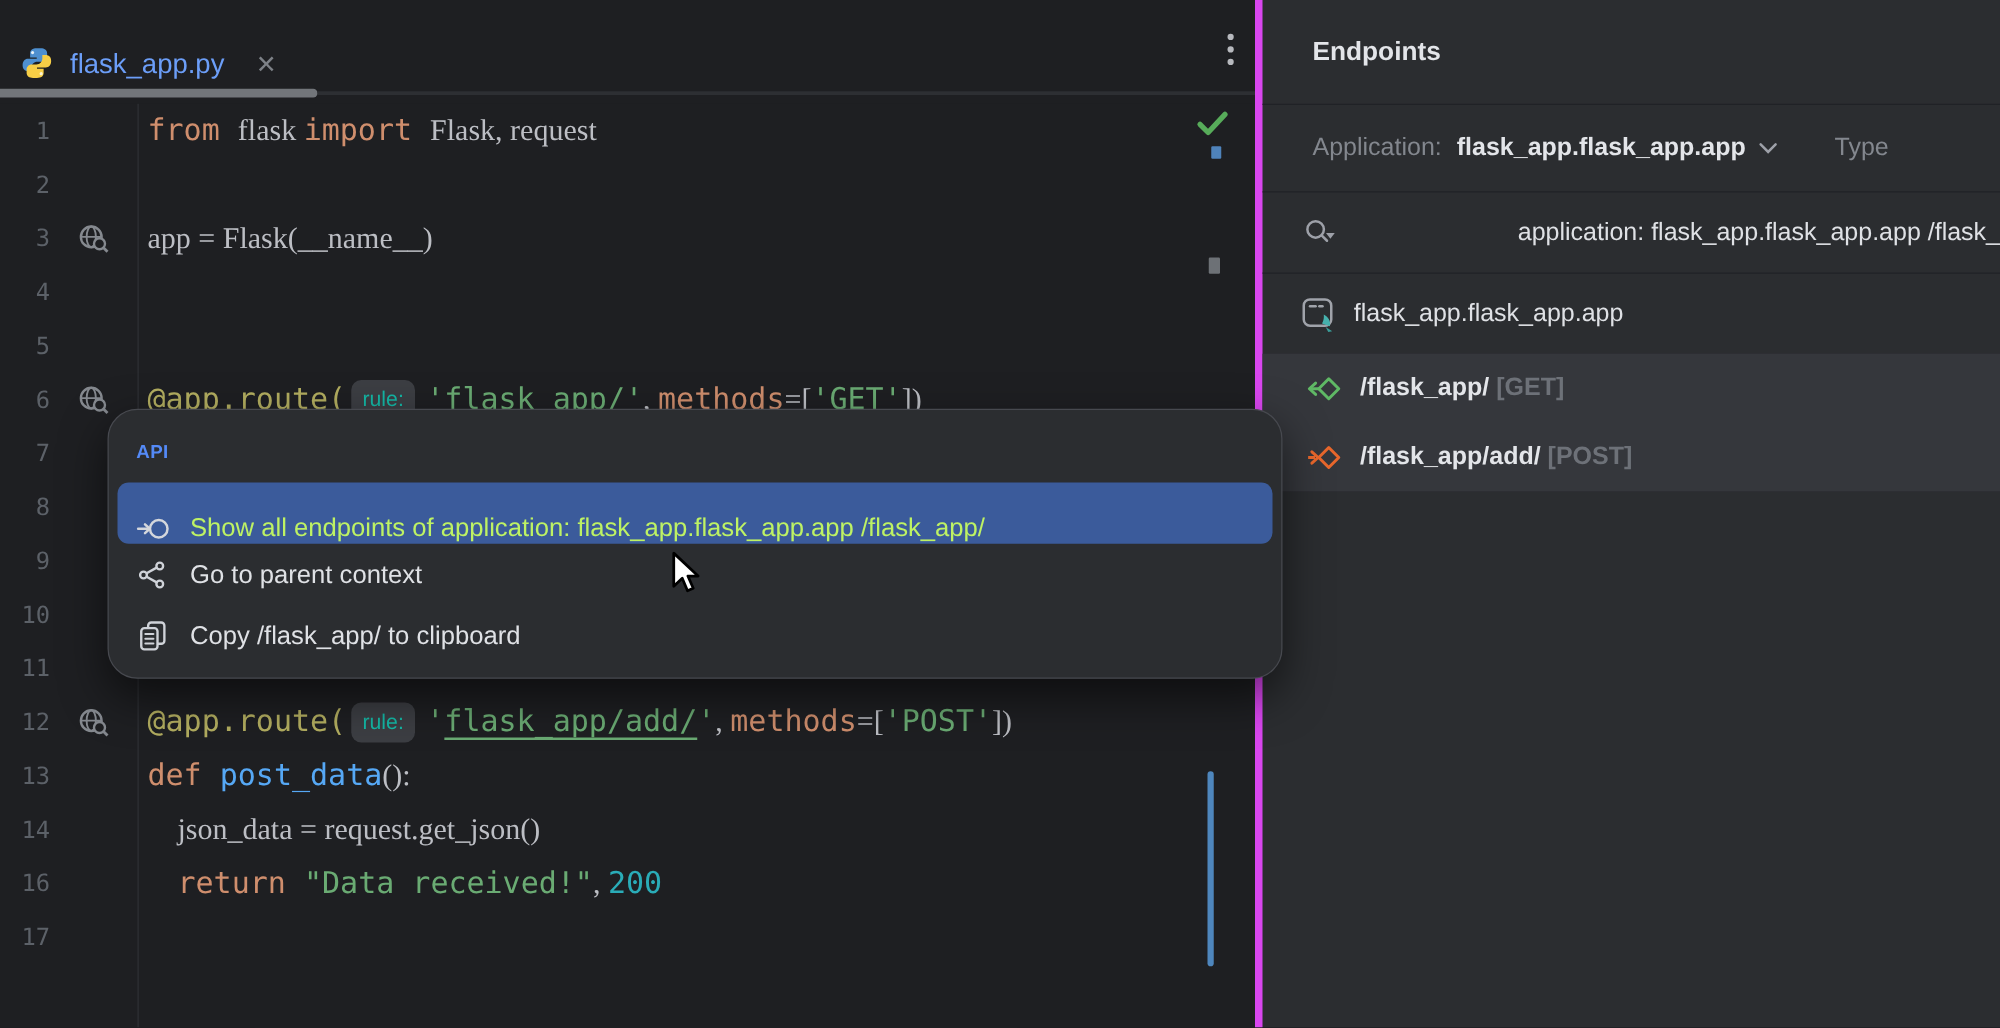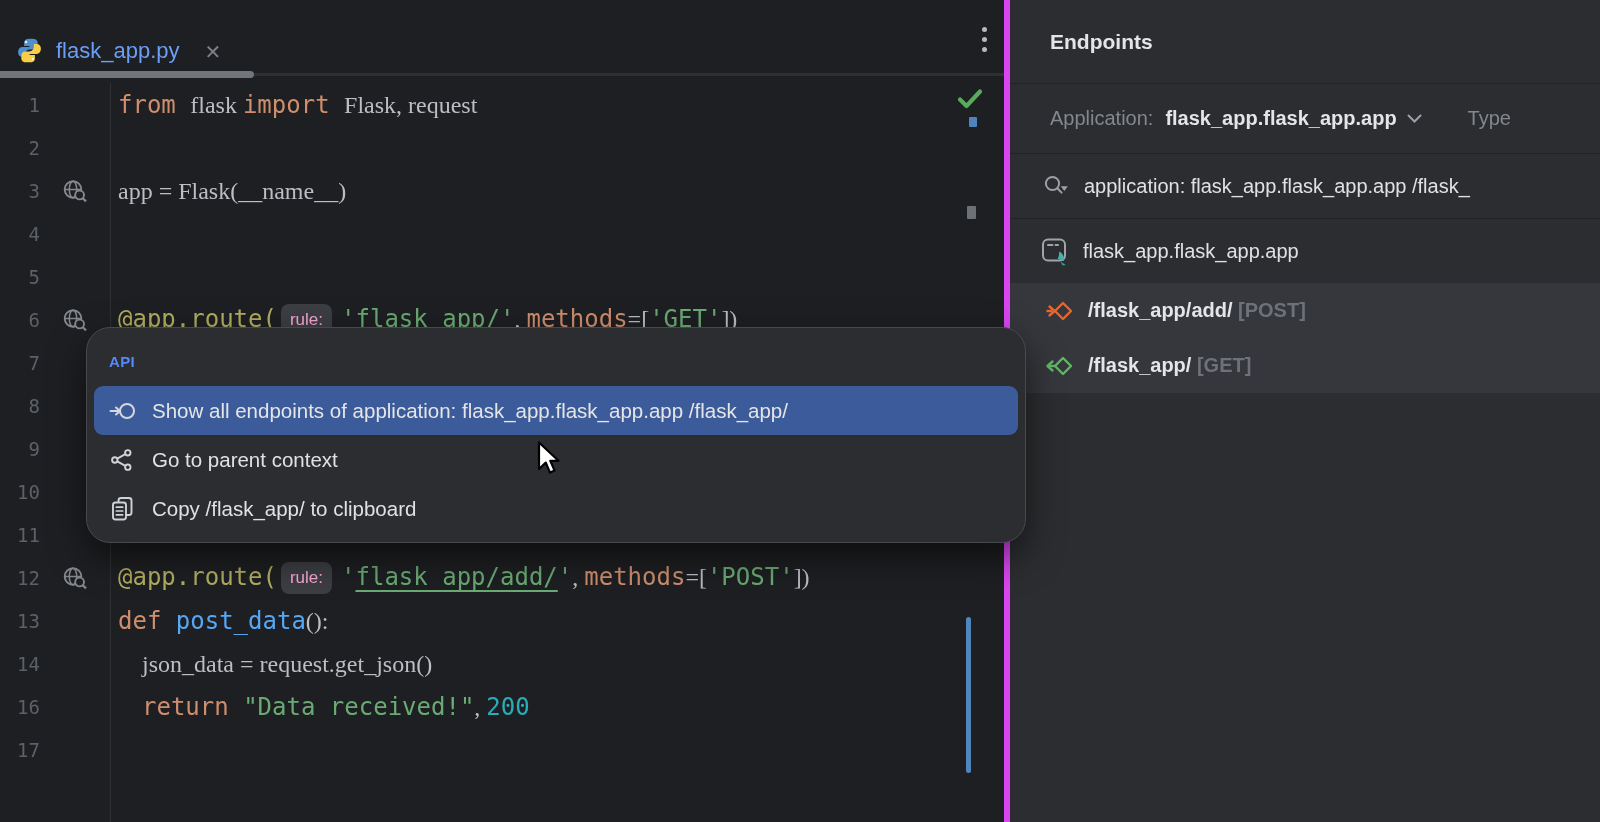--- a/index.html
+++ b/index.html
@@ -54,7 +54,7 @@
   .val{color:#e3e5e9;font-size:20px;font-weight:600;margin-left:12px;}
   .chev{margin-left:10px;flex:none;}
   .type-lab{margin-left:46px;}
-  .ep-search-row{height:64px;border-bottom:1px solid #202226;display:flex;align-items:center;padding-left:33px;gap:14px;white-space:nowrap;overflow:hidden;}
+  .ep-search-row{height:64px;border-bottom:1px solid #202226;display:flex;align-items:center;padding-left:33px;gap:14px;white-space:nowrap;overflow:hidden;justify-content:space-between;}
   .search-text{font-size:20px;color:#dfe1e5;}
   .tree-app{height:64px;display:flex;align-items:center;padding-left:30px;gap:12px;font-size:20px;color:#dfe1e5;font-weight:500;}
   .tree-band{background:#35373c;}

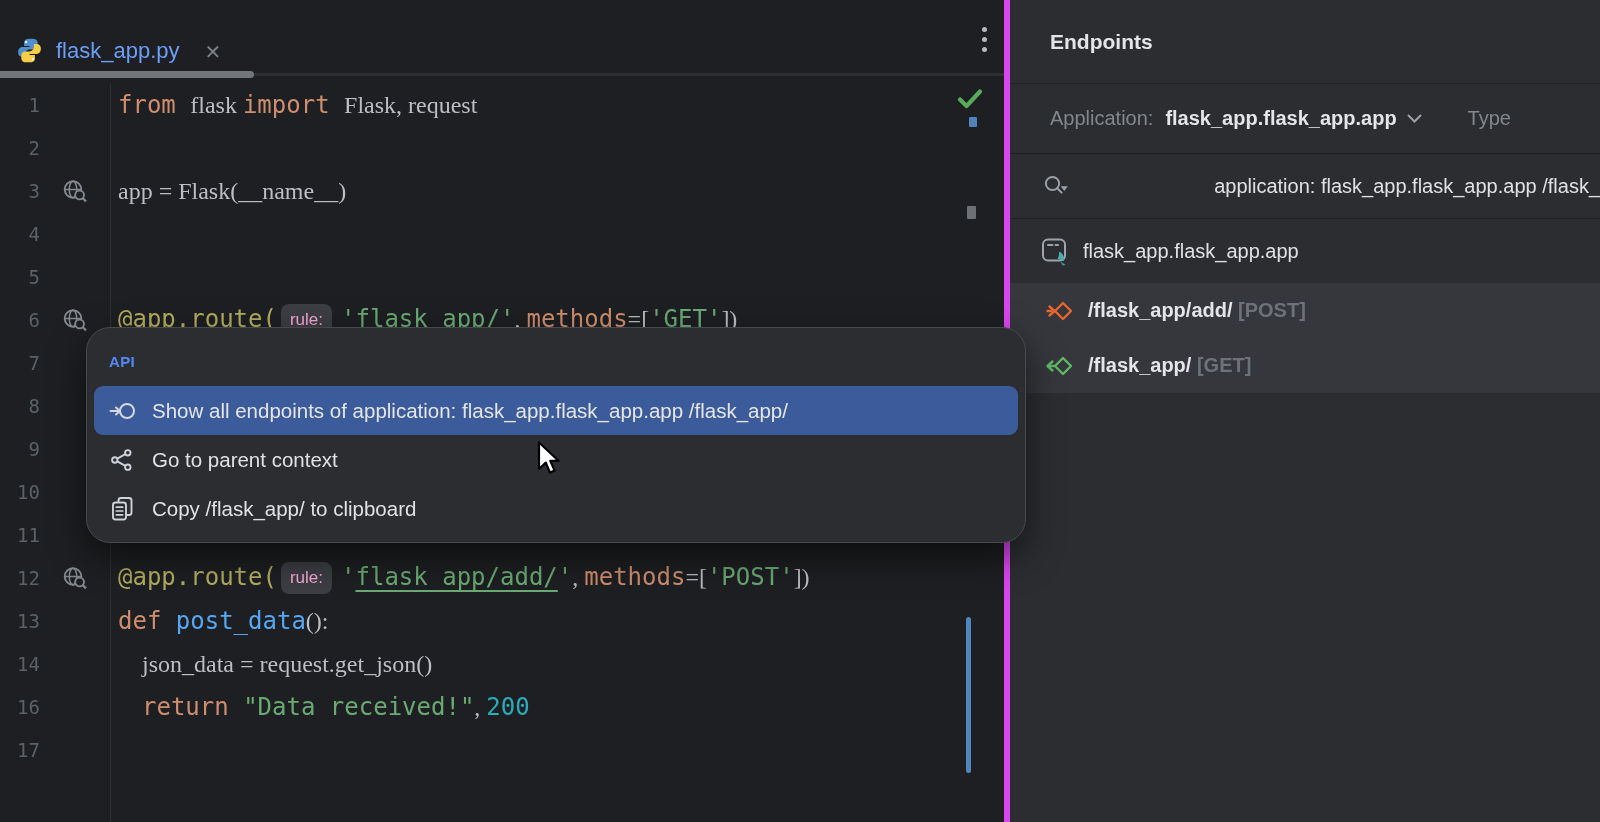--- a/index.html
+++ b/index.html
@@ -26,7 +26,7 @@
   .kw{color:#cf8e6d;}  .pl{color:#bcbec4;font-family:Liberation Serif, serif;}  .dec{color:#b3ae60;}
   .str{color:#6aab73;} .lnk{text-decoration:underline;text-underline-offset:5px;}
   .fn{color:#56a8f5;}  .bi{color:#8888c6;}  .num{color:#2aacb8;}
-  .inlay{display:inline-block;background:#3c3e43;color:#f9a8d4;font-family:"Liberation Sans",sans-serif;
+  .inlay{display:inline-block;background:#3c3e43;color:#14b8a6;font-family:"Liberation Sans",sans-serif;
     font-size:17px;line-height:1;padding:7px 9px 8px;border-radius:8px;margin:0 9px 0 4px;vertical-align:2px;}
 
   

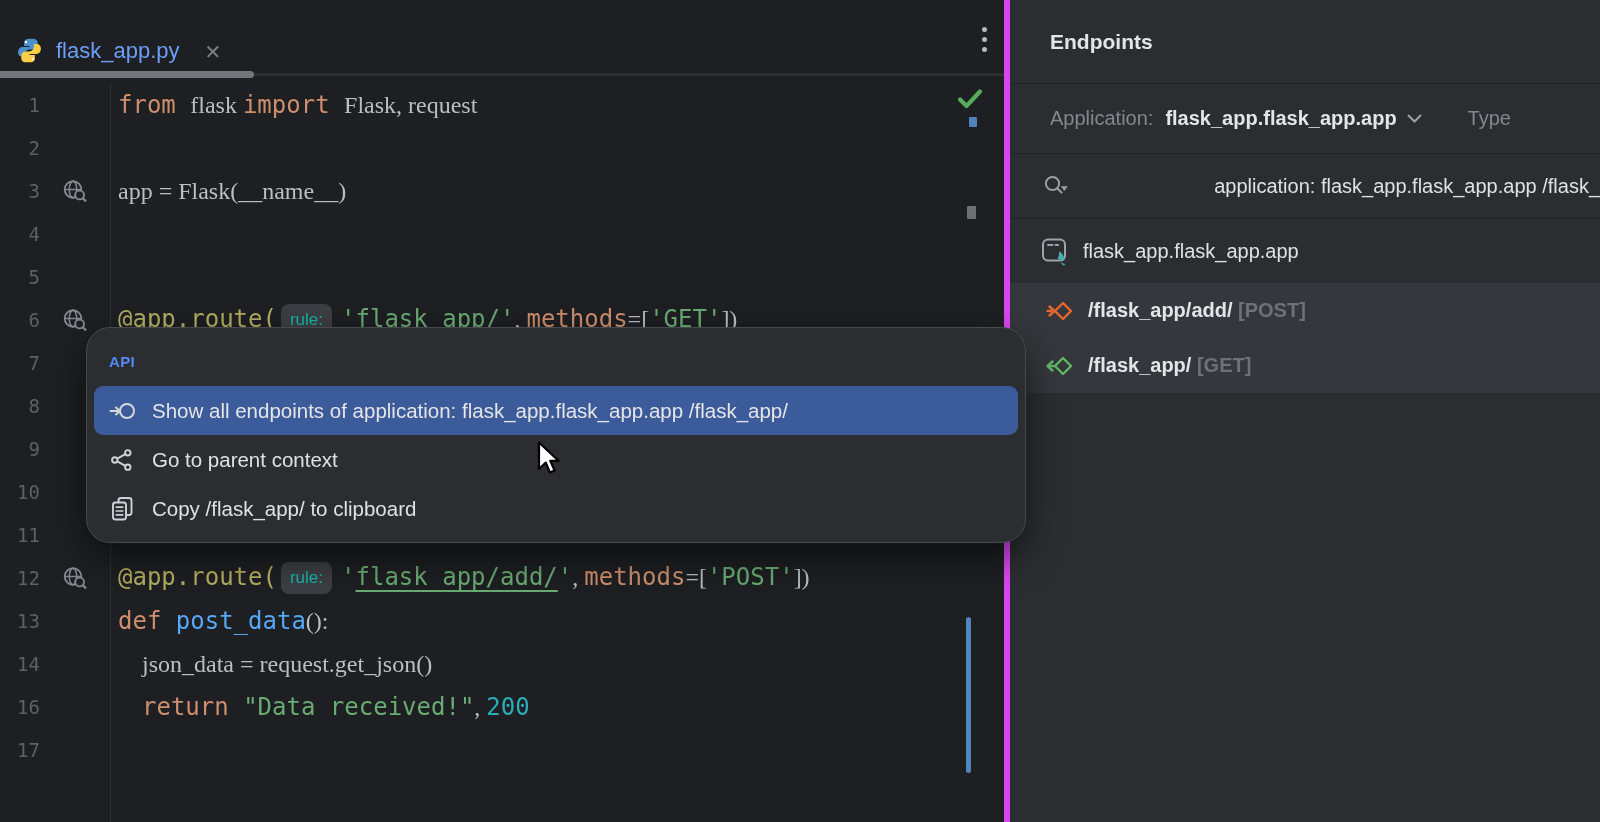--- a/index.html
+++ b/index.html
@@ -253,19 +253,19 @@
       <div class="tree-band">
         <div class="tree-ep">
           <svg width="30" height="24" viewBox="0 0 30 24">
+            <polygon points="19,4 27,12 19,20 11,12" fill="none" stroke="#5fb865" stroke-width="2.4" stroke-linejoin="round"></polygon>
+            <line x1="11" y1="12" x2="4" y2="12" stroke="#5fb865" stroke-width="2.4"></line>
+            <path d="M8.5 7.5 L3.5 12 L8.5 16.5" fill="none" stroke="#5fb865" stroke-width="2.4" stroke-linecap="round" stroke-linejoin="round"></path>
+          </svg>
+          <span><span class="ep-path">/flask_app/</span> <span class="ep-method">[GET]</span></span>
+        </div>
+        <div class="tree-ep">
+          <svg width="30" height="24" viewBox="0 0 30 24">
             <polygon points="19,4 27,12 19,20 11,12" fill="none" stroke="#e8672c" stroke-width="2.4" stroke-linejoin="round"></polygon>
             <line x1="2.5" y1="12" x2="8" y2="12" stroke="#e8672c" stroke-width="2.4"></line>
             <path d="M5.5 7.5 L10.5 12 L5.5 16.5" fill="none" stroke="#e8672c" stroke-width="2.4" stroke-linecap="round" stroke-linejoin="round"></path>
           </svg>
           <span><span class="ep-path">/flask_app/add/</span> <span class="ep-method">[POST]</span></span>
-        </div>
-        <div class="tree-ep">
-          <svg width="30" height="24" viewBox="0 0 30 24">
-            <polygon points="19,4 27,12 19,20 11,12" fill="none" stroke="#5fb865" stroke-width="2.4" stroke-linejoin="round"></polygon>
-            <line x1="11" y1="12" x2="4" y2="12" stroke="#5fb865" stroke-width="2.4"></line>
-            <path d="M8.5 7.5 L3.5 12 L8.5 16.5" fill="none" stroke="#5fb865" stroke-width="2.4" stroke-linecap="round" stroke-linejoin="round"></path>
-          </svg>
-          <span><span class="ep-path">/flask_app/</span> <span class="ep-method">[GET]</span></span>
         </div>
       </div>
     </div>

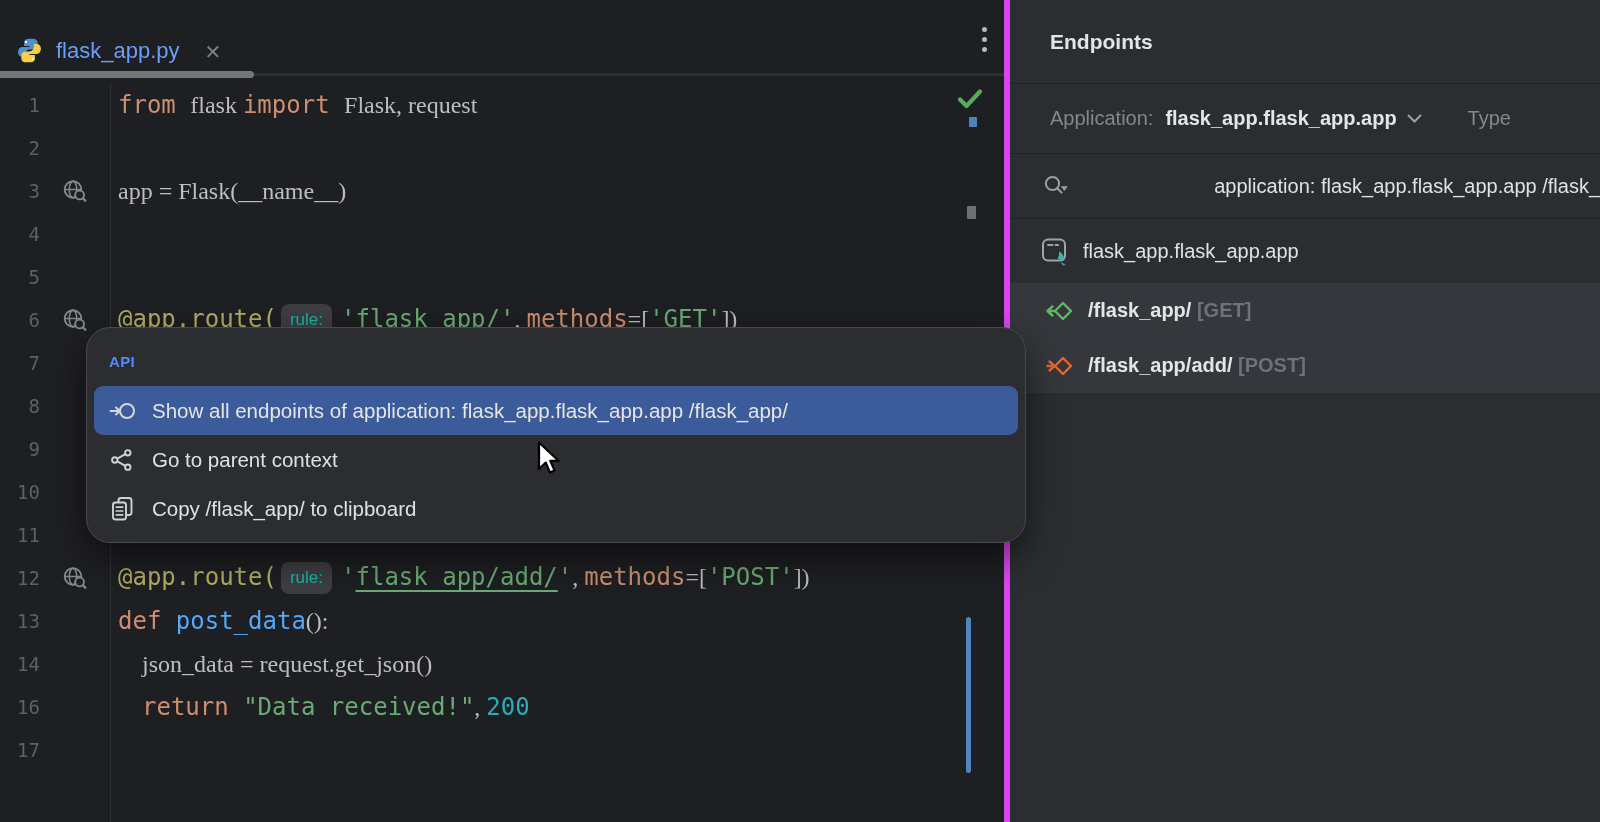--- a/index.html
+++ b/index.html
@@ -39,7 +39,7 @@
   .popup{position:absolute;left:86px;top:327px;width:940px;background:#2b2d30;border:1px solid #47494f;
     border-radius:24px;box-shadow:0 14px 36px rgba(0,0,0,.55);z-index:50;padding:9px 7px;box-sizing:border-box;}
   .pitem{height:49px;display:flex;align-items:center;gap:15px;padding:0 13px;border-radius:9px;color:#dfe1e5;font-size:20.5px;}
-  .pitem.selected{background:#3b5b9b;color:#e5e5e5;}
+  .pitem.selected{background:#3b5b9b;color:#bef264;align-items:flex-end;}
   .pic{width:30px;flex:none;display:flex;justify-content:center;align-items:center;}
   .api-badge{color:#548af7;font-weight:700;font-size:15px;letter-spacing:.3px;}
 

